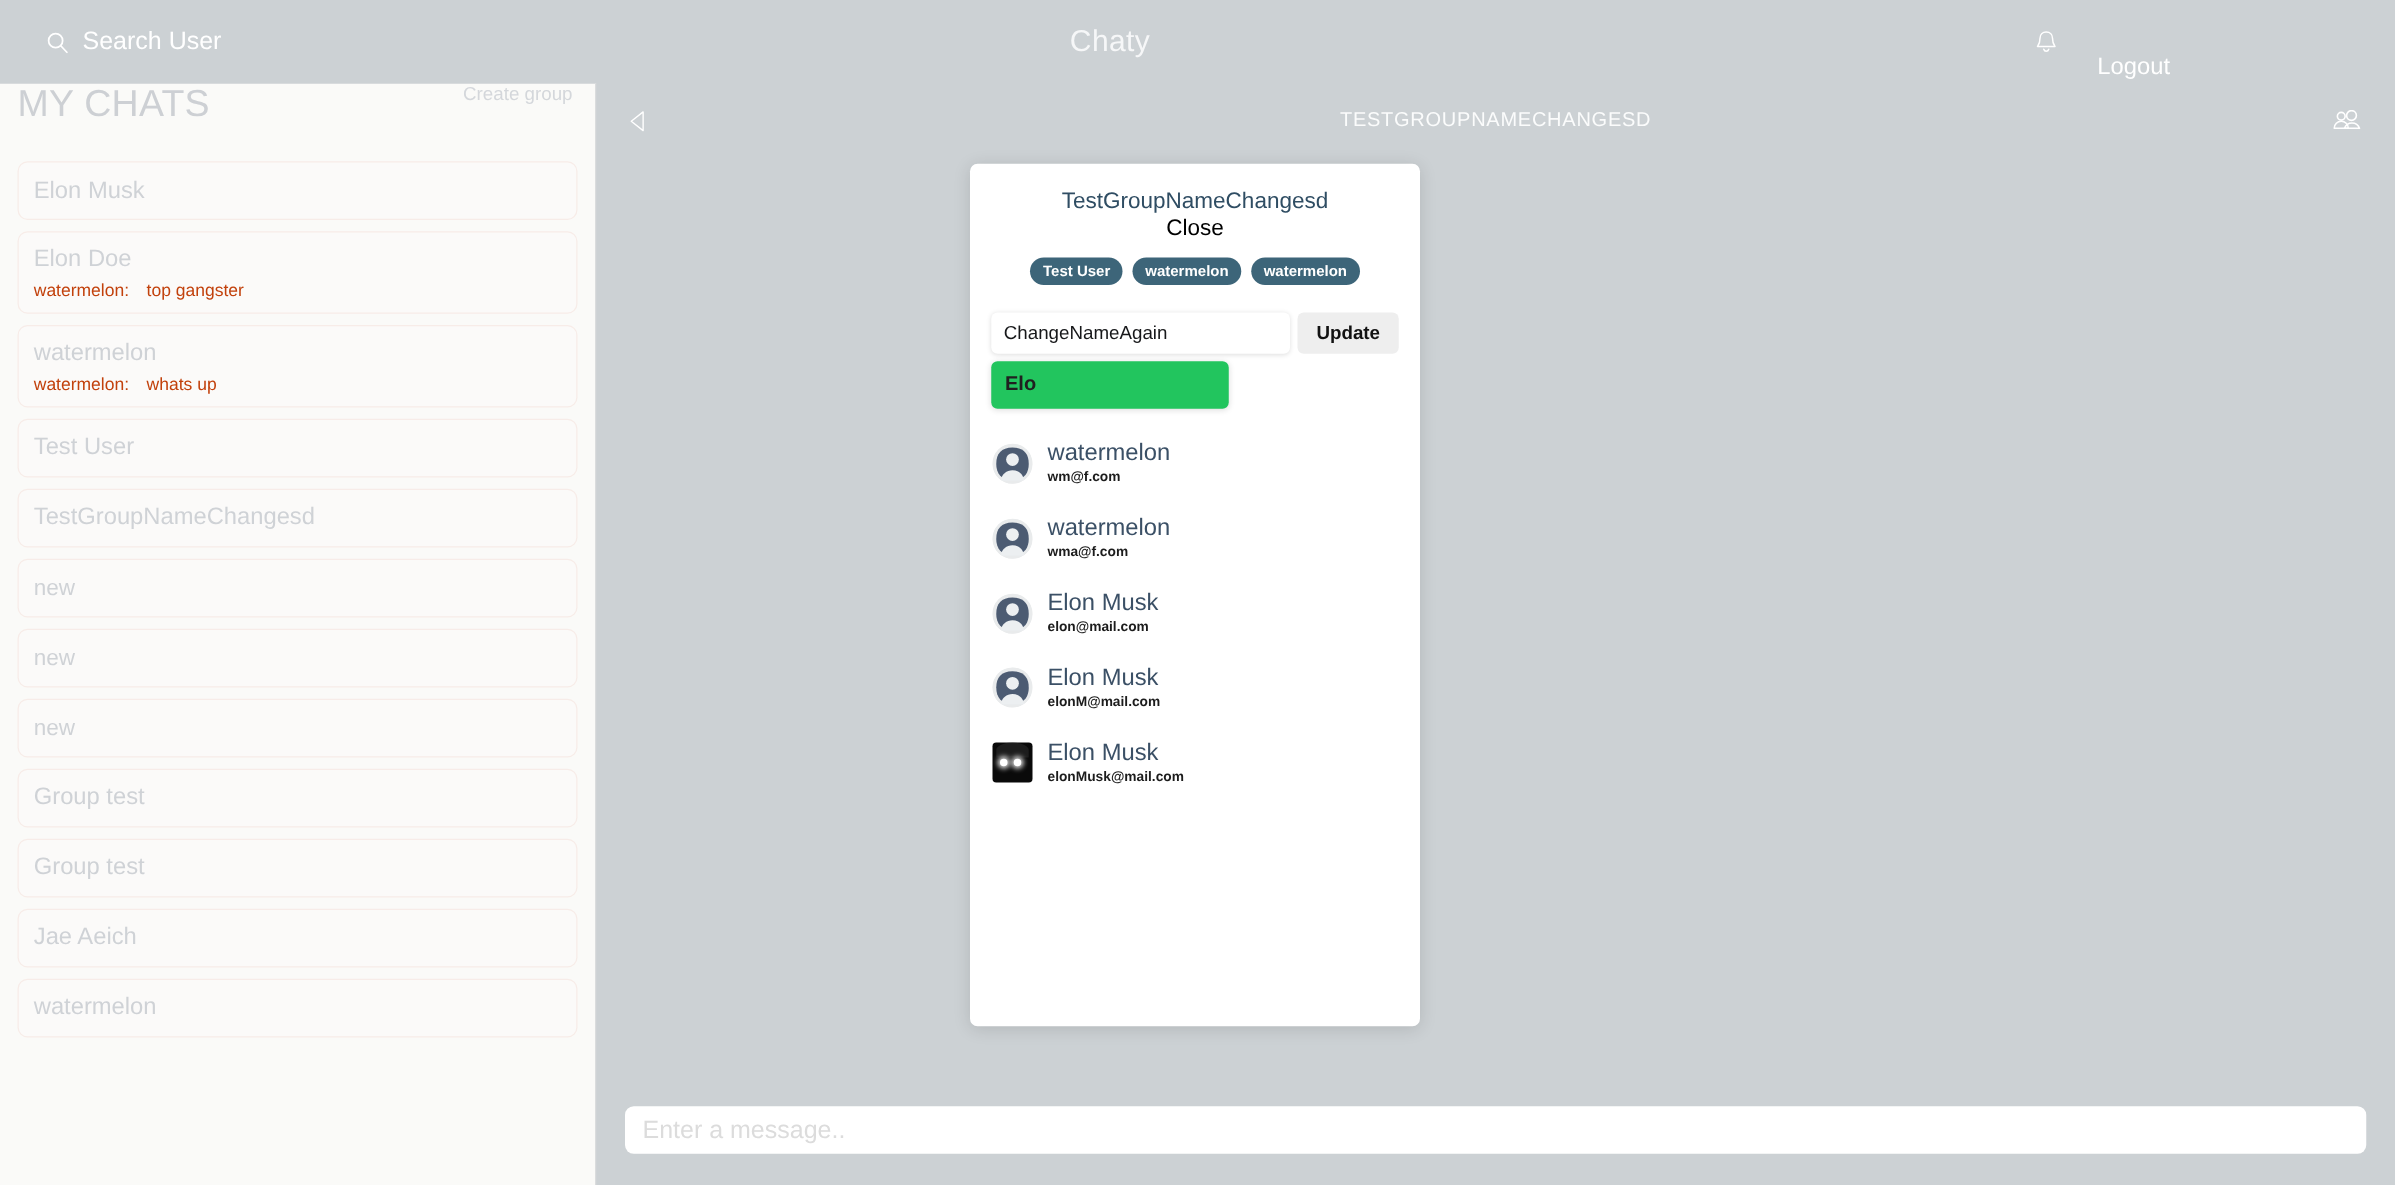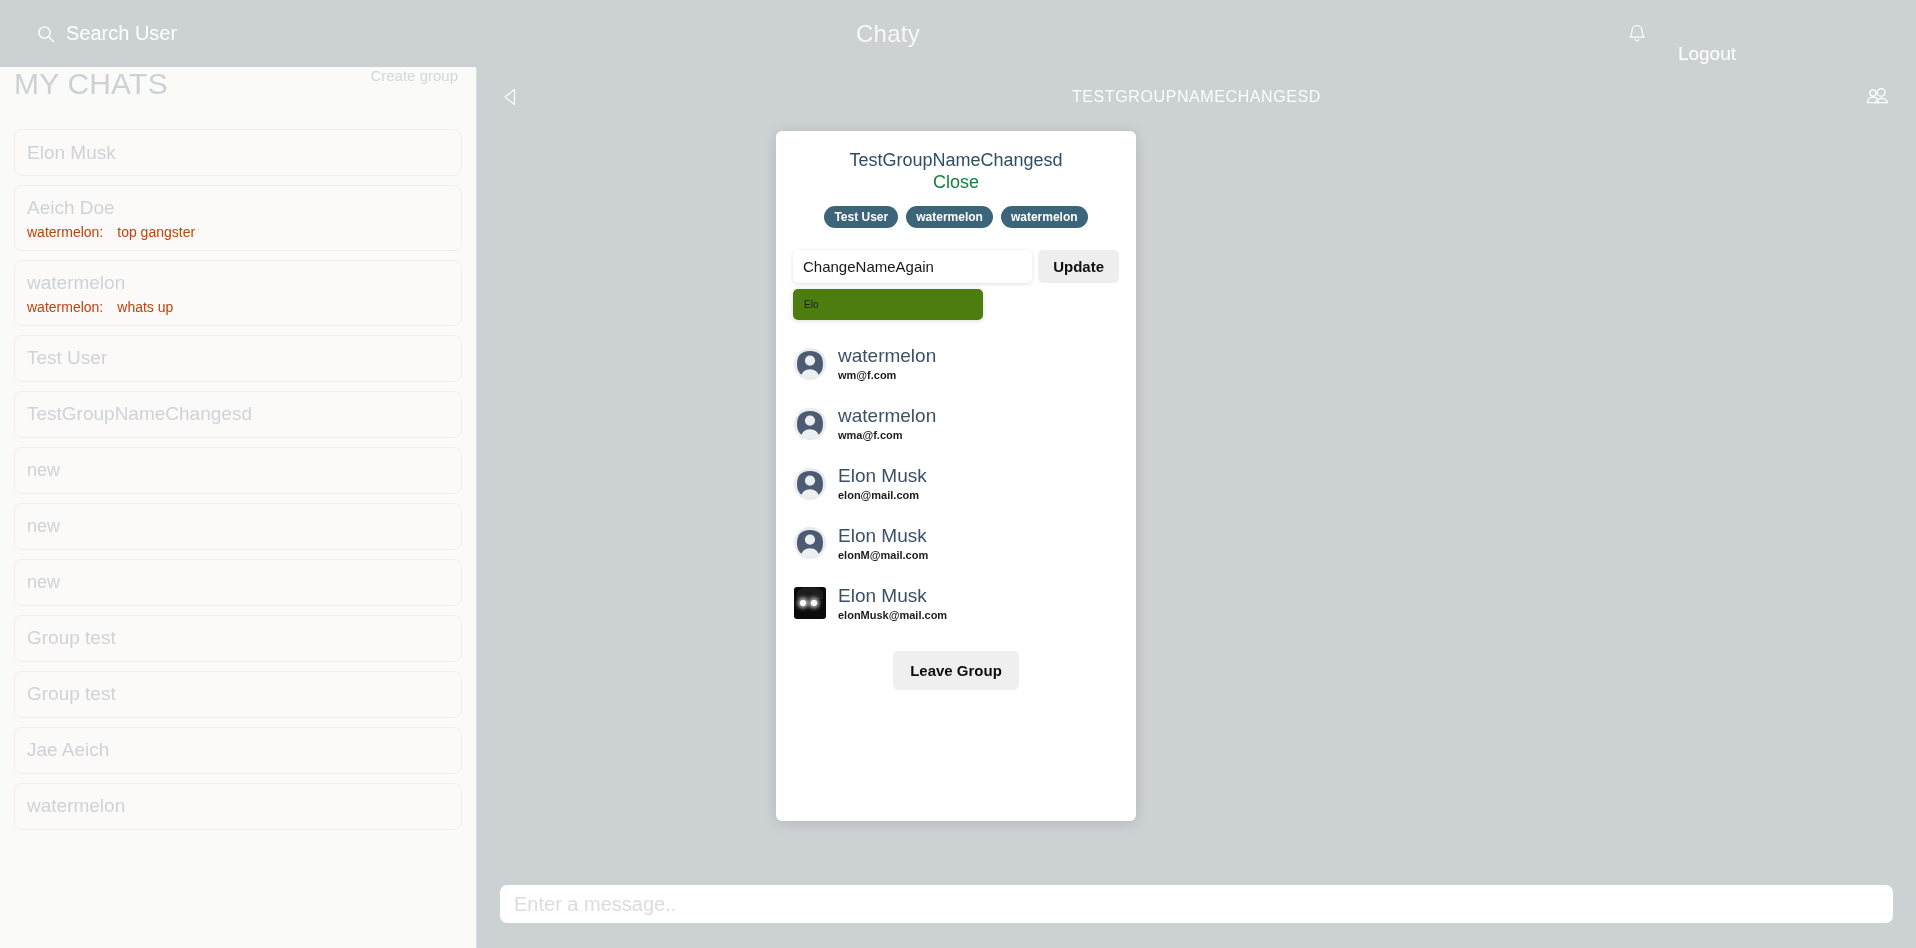--- a/index.html
+++ b/index.html
@@ -211,7 +211,7 @@
   .modal-close-word {
     text-align: center;
     font-size: 18px;
-    color: #15803d;
+    color: #000000;
     line-height: 1.2;
     cursor: pointer;
     font-weight: 400;

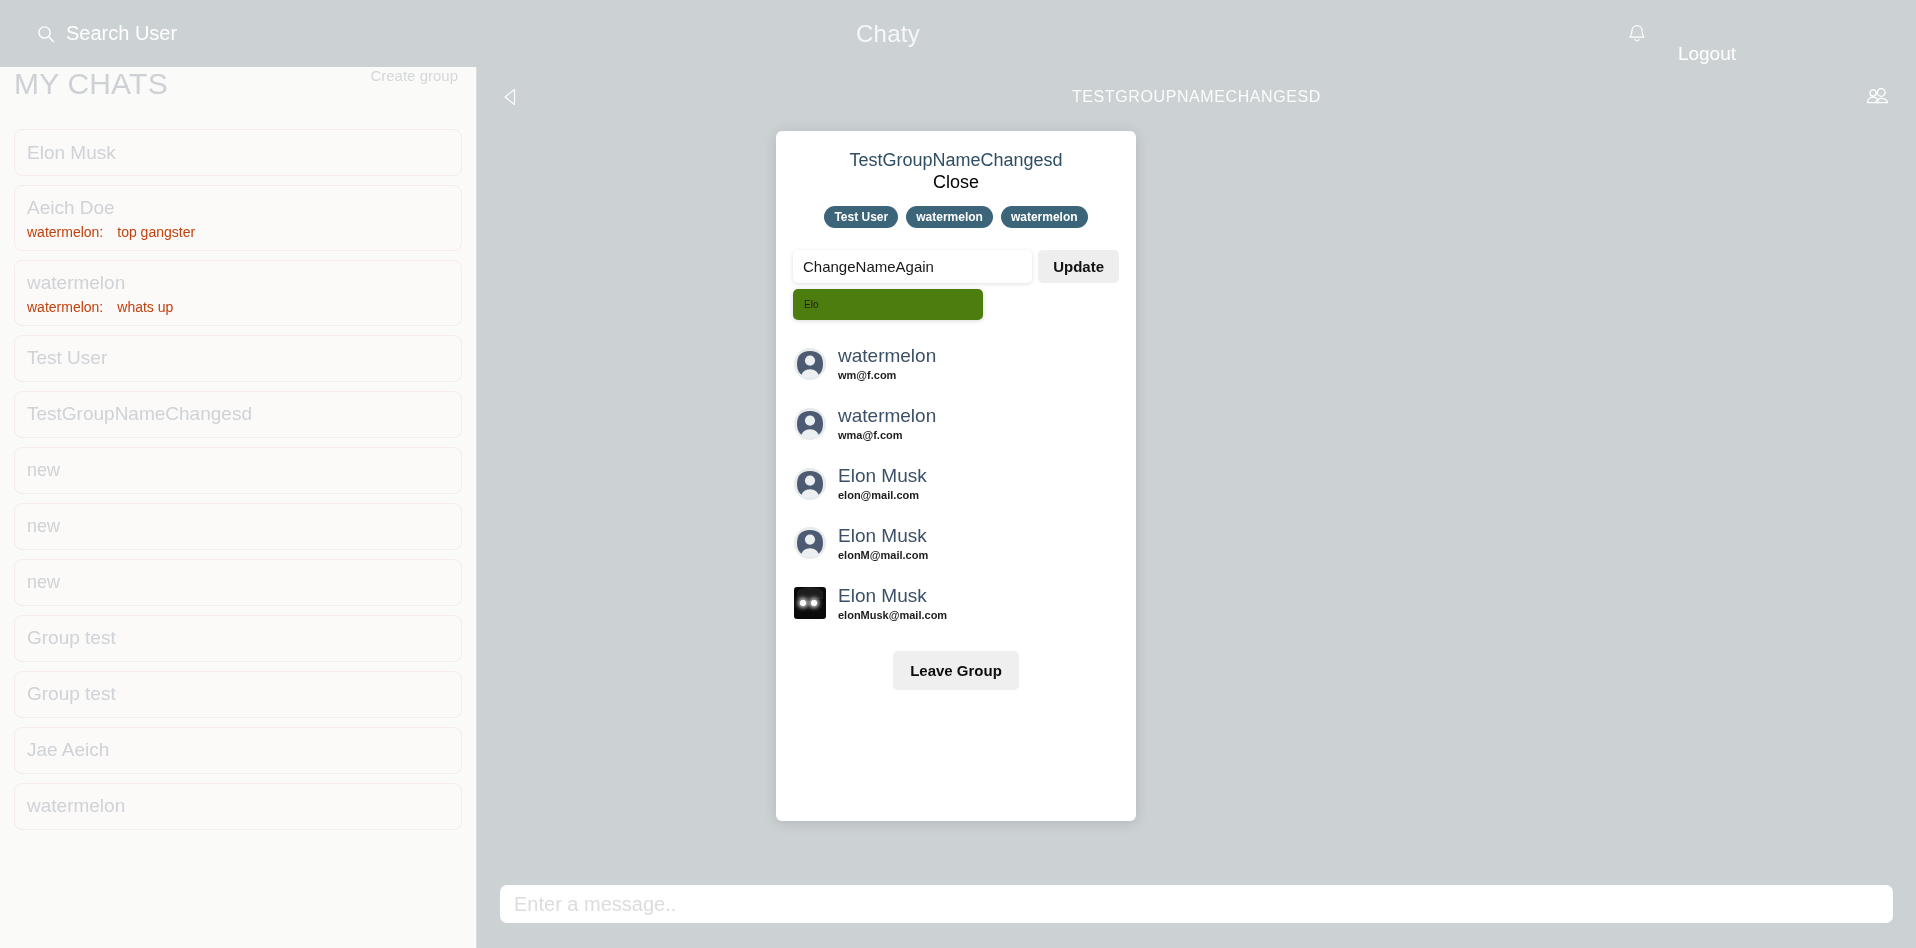--- a/index.html
+++ b/index.html
@@ -386,7 +386,7 @@
           <div class="name">Elon Musk</div>
         </div>
         <div class="chat-item">
-          <div class="name">Aeich Doe</div>
+          <div class="name">Elon Doe</div>
           <div class="preview"><span class="sender">watermelon:</span><span>top gangster</span></div>
         </div>
         <div class="chat-item">

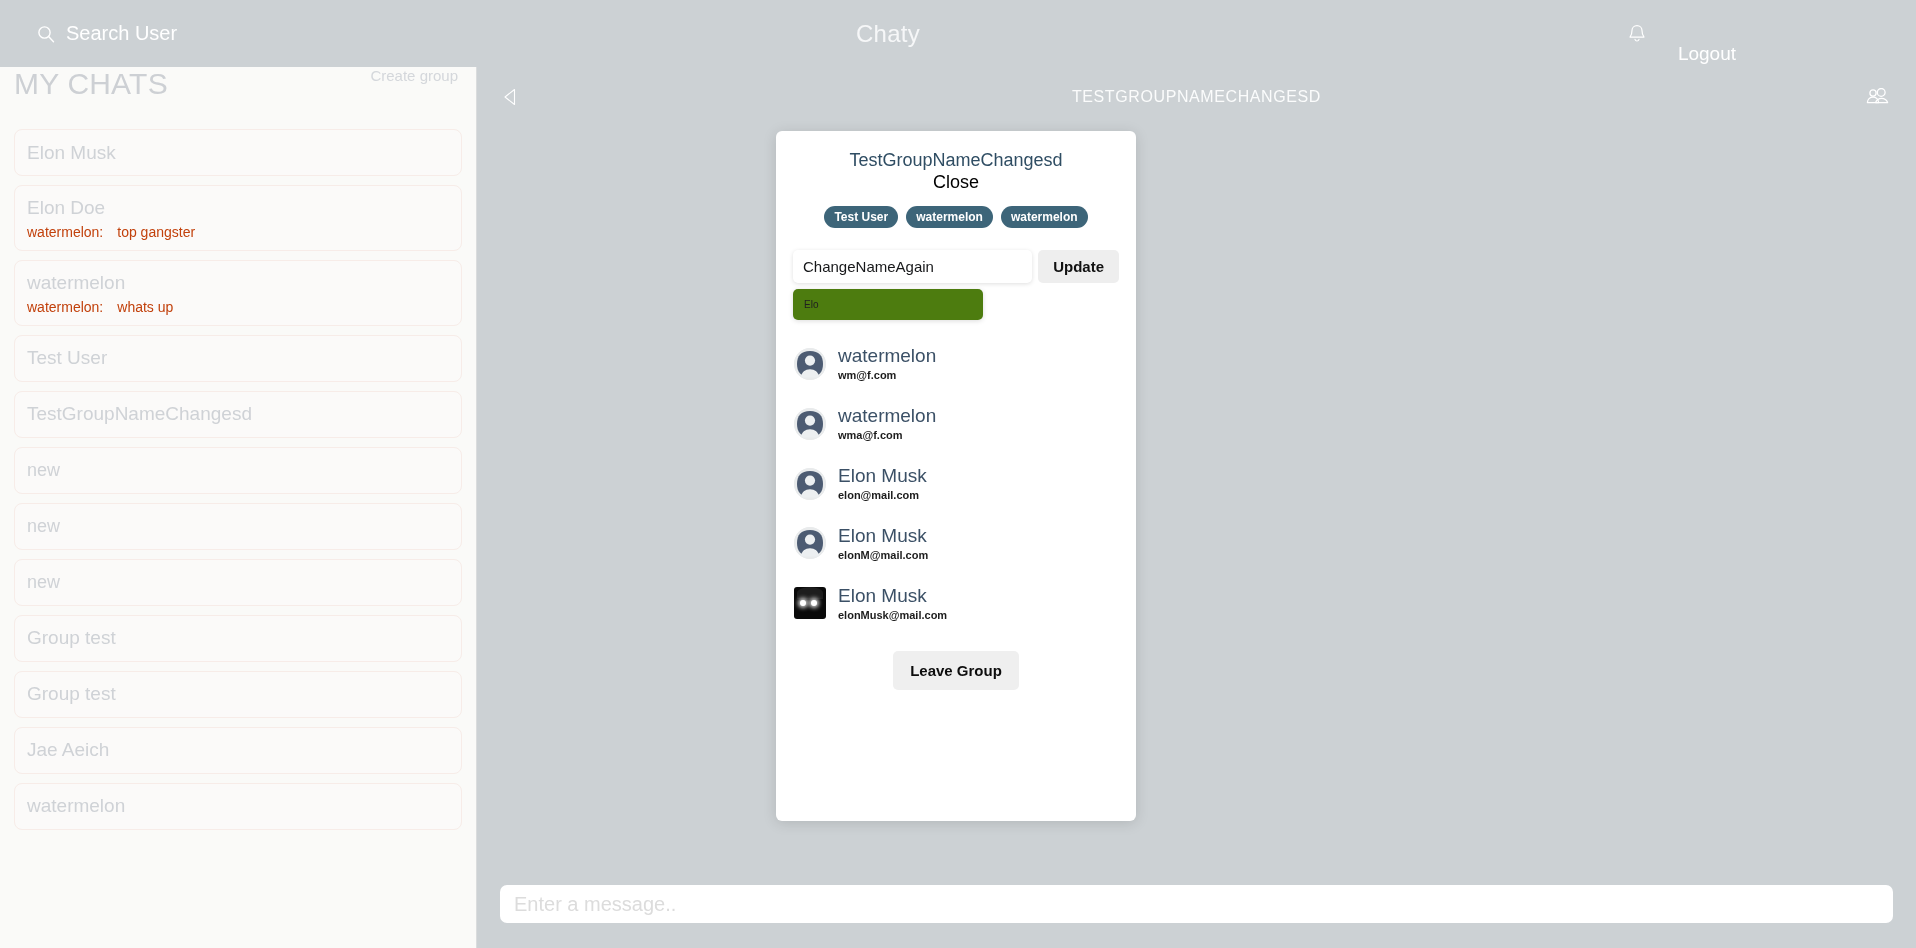--- a/index.html
+++ b/index.html
@@ -269,12 +269,12 @@
   .suggestion-box {
     margin: 6px 17px 0 17px;
     width: 190px;
-    background: #4d7c0f;
+    background: #22c55e;
     border-radius: 5px;
     box-shadow: 0 1px 5px rgba(0,0,0,0.14);
     padding: 10px 11px;
-    font-size: 10px;
-    font-weight: normal;
+    font-size: 16px;
+    font-weight: bold;
     color: #202020;
     cursor: pointer;
   }

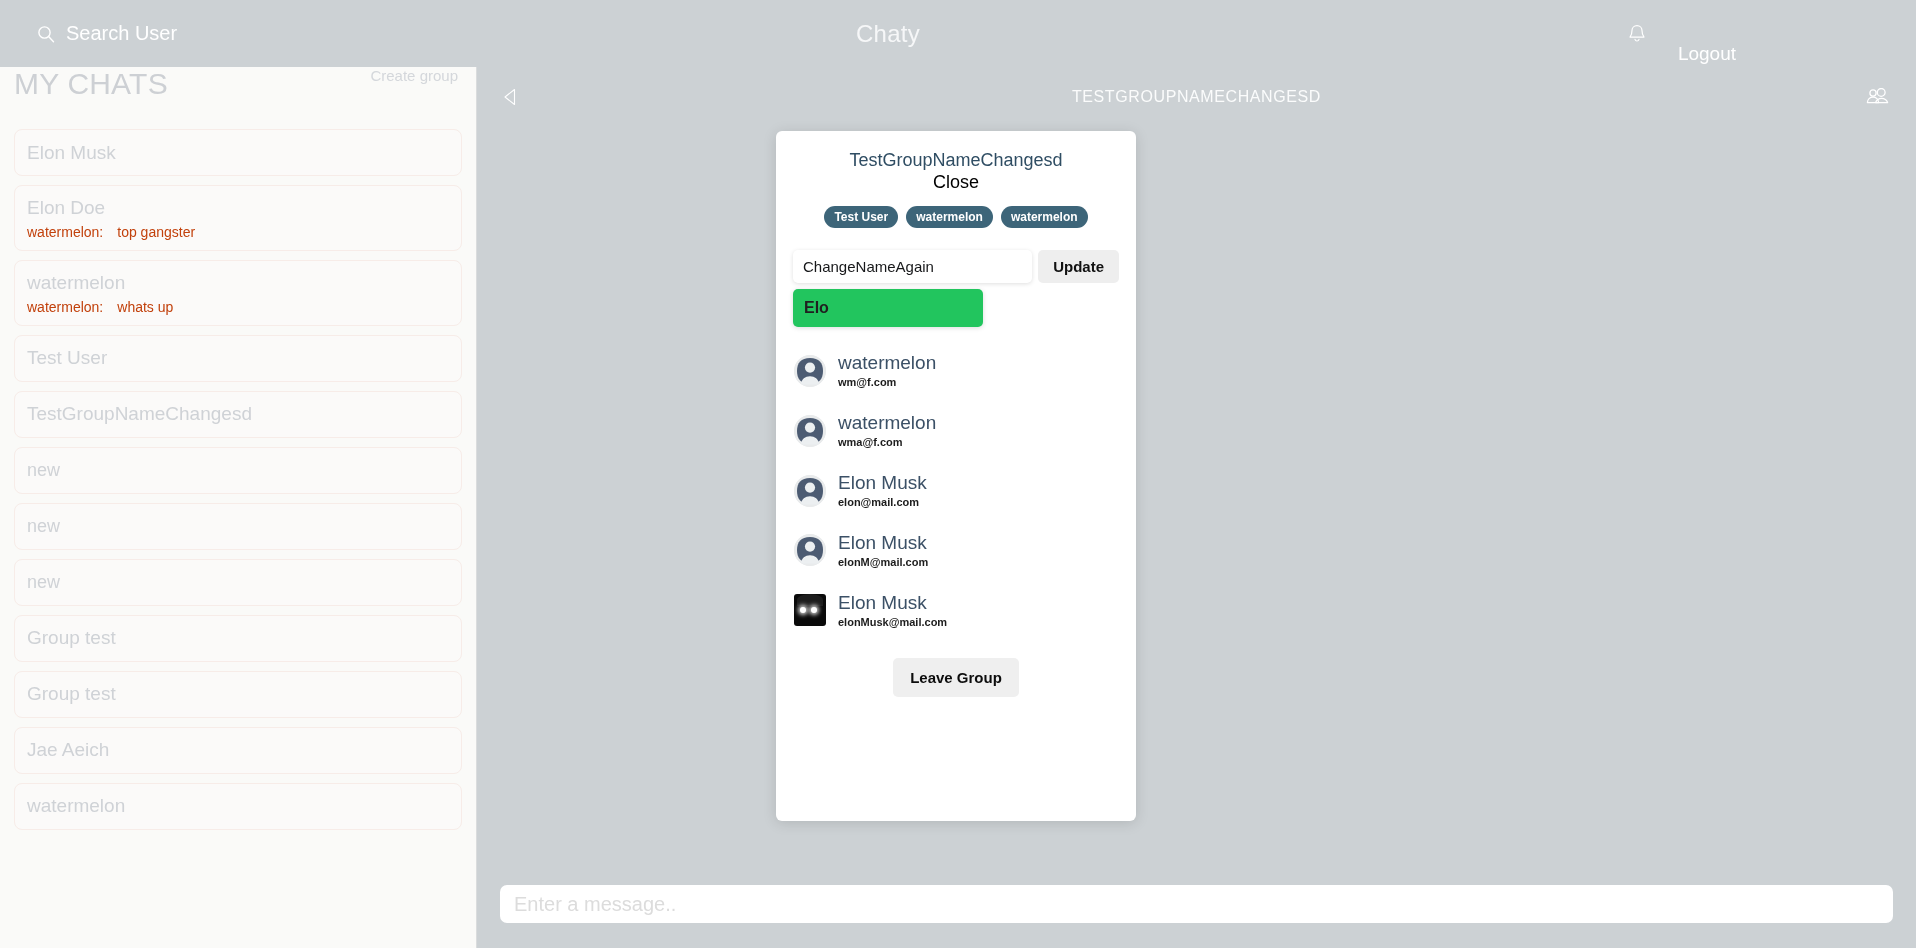--- a/index.html
+++ b/index.html
@@ -527,9 +527,6 @@
         </div>
       </div>
 
-    <div class="leave-wrap">
-      <button class="leave-btn">Leave Group</button>
-    </div>
   </div>
 
 </div>

